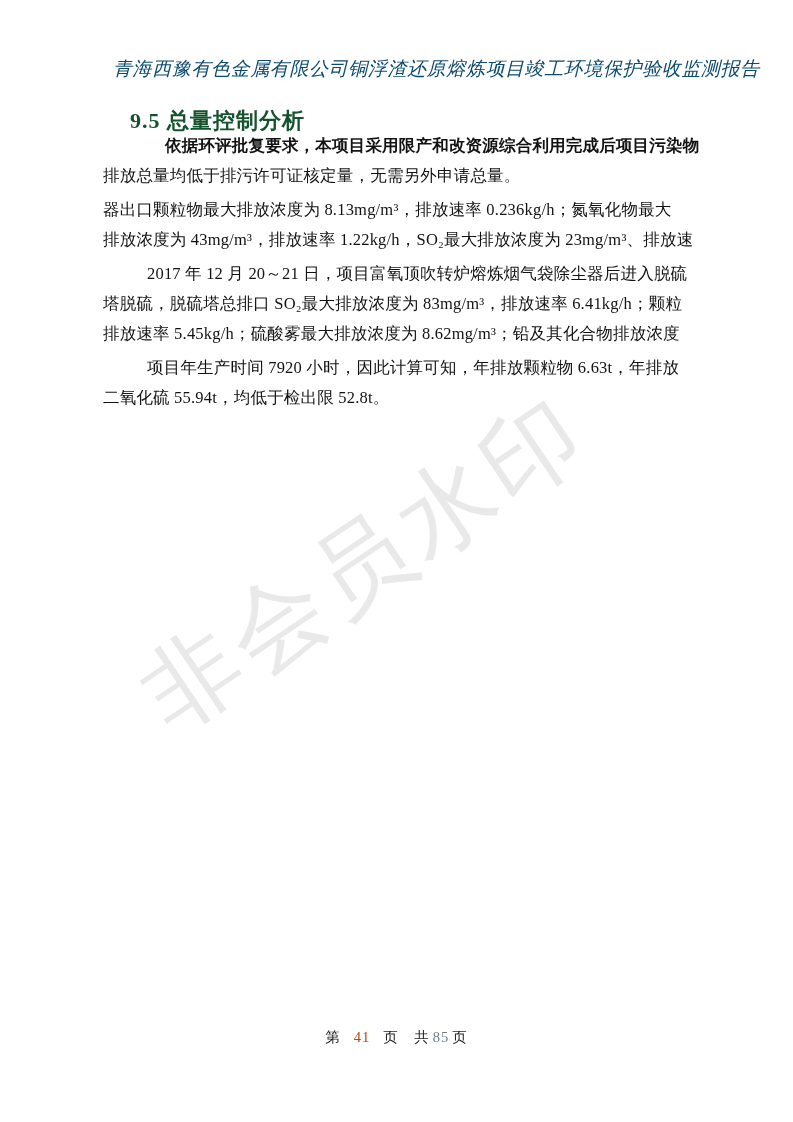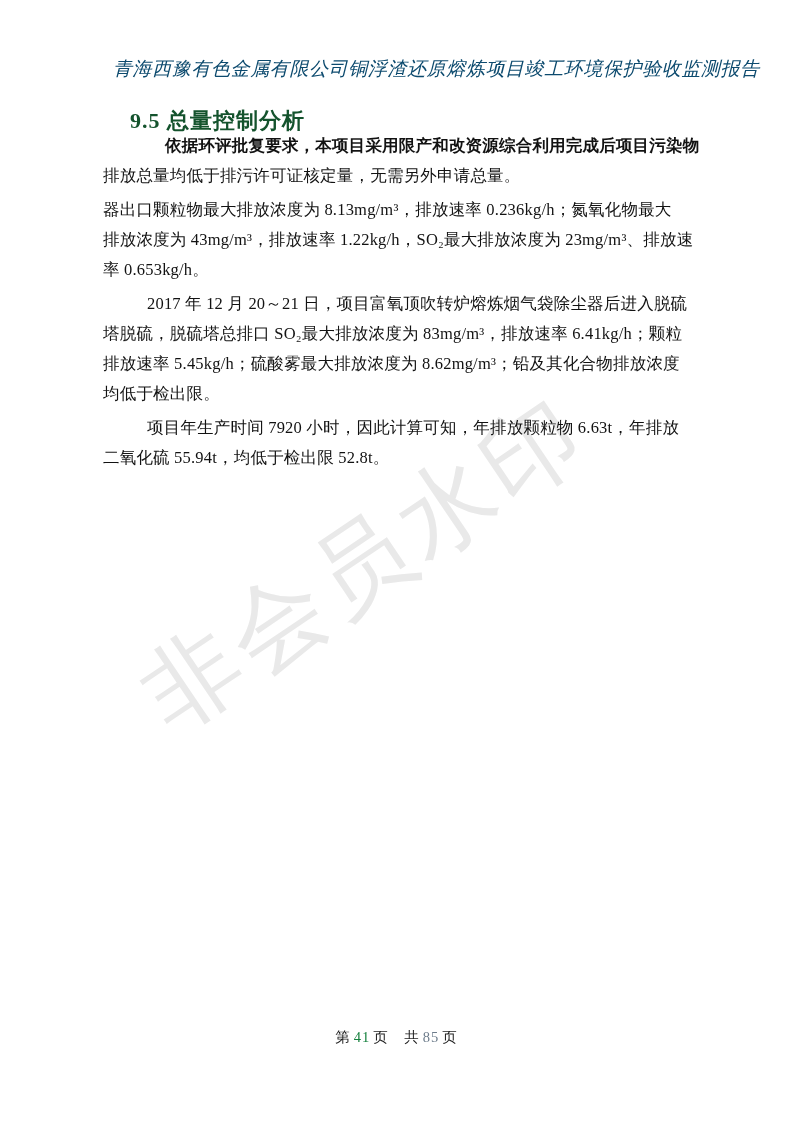--- a/index.html
+++ b/index.html
@@ -68,7 +68,6 @@
     <div class="para">
       <div class="line">器出口颗粒物最大排放浓度为 8.13mg/m³，排放速率 0.236kg/h；氮氧化物最大</div>
       <div class="line">排放浓度为 43mg/m³，排放速率 1.22kg/h，SO₂最大排放浓度为 23mg/m³、排放速</div>
-      <div class="line">率 0.653kg/h。</div>
     </div>
 
     <div class="para">

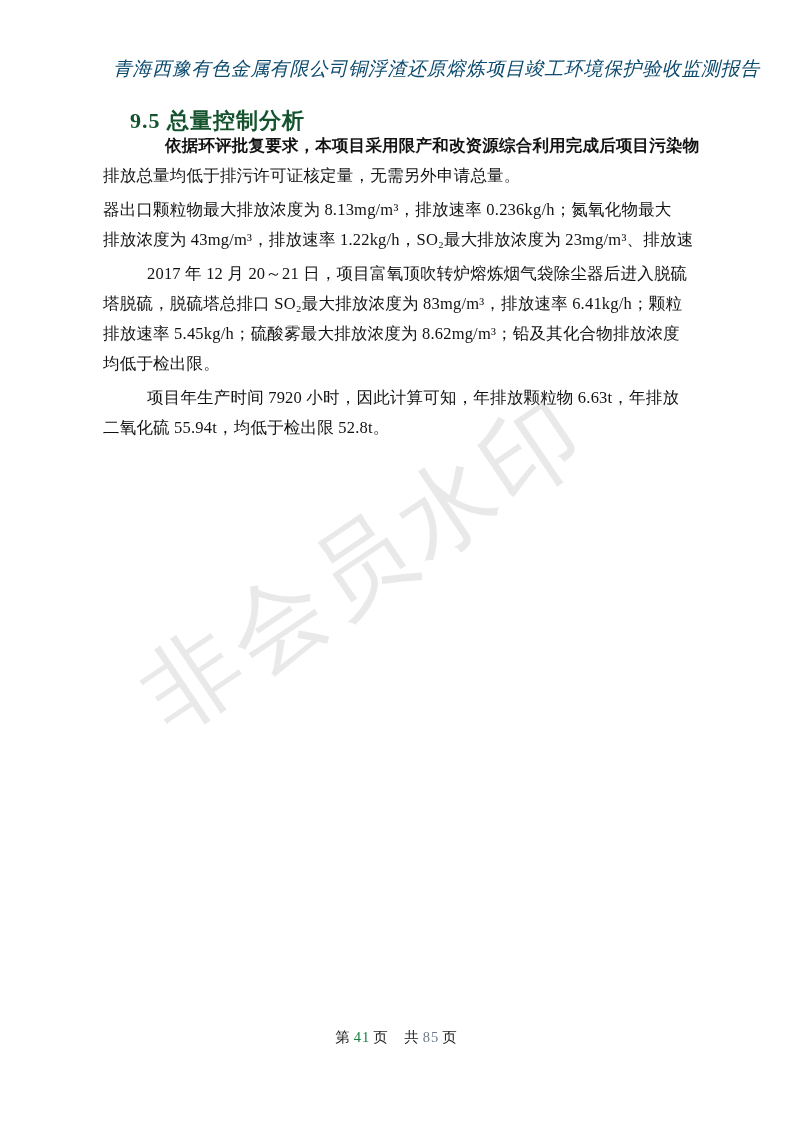--- a/index.html
+++ b/index.html
@@ -74,7 +74,6 @@
       <div class="line indent">2017 年 12 月 20～21 日，项目富氧顶吹转炉熔炼烟气袋除尘器后进入脱硫</div>
       <div class="line">塔脱硫，脱硫塔总排口 SO₂最大排放浓度为 83mg/m³，排放速率 6.41kg/h；颗粒</div>
       <div class="line">排放速率 5.45kg/h；硫酸雾最大排放浓度为 8.62mg/m³；铅及其化合物排放浓度</div>
-      <div class="line">均低于检出限。</div>
     </div>
 
     <div class="para">

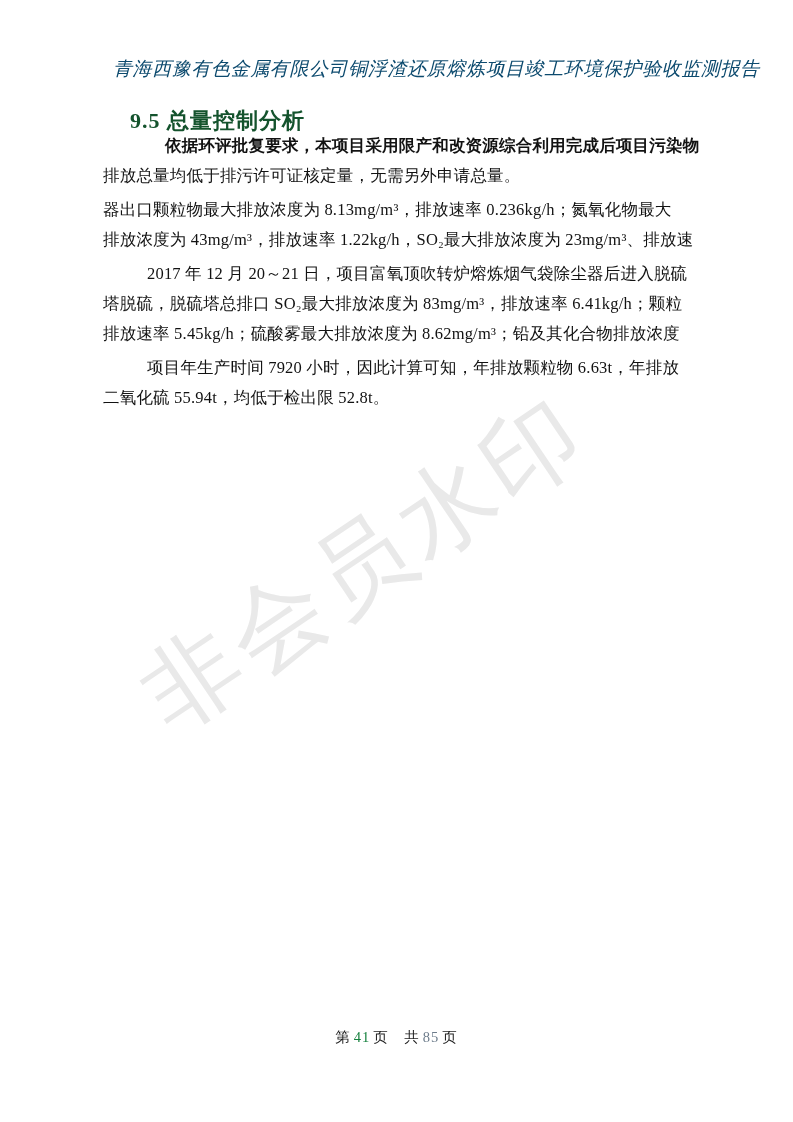--- a/index.html
+++ b/index.html
@@ -44,7 +44,7 @@
     position:absolute;left:0;right:0;top:1028px;z-index:1;
     text-align:center;font-size:14.5px;color:#1c1c1c;letter-spacing:1px;
   }
-  .page-footer .num-current{color:#15803d;margin:0 3px;}
+  .page-footer .num-current{color:#c2410c;margin:0 13px;}
   .page-footer .num-total{color:#6d7c8b;margin:12px 3px;}
 </style>
 </head>

